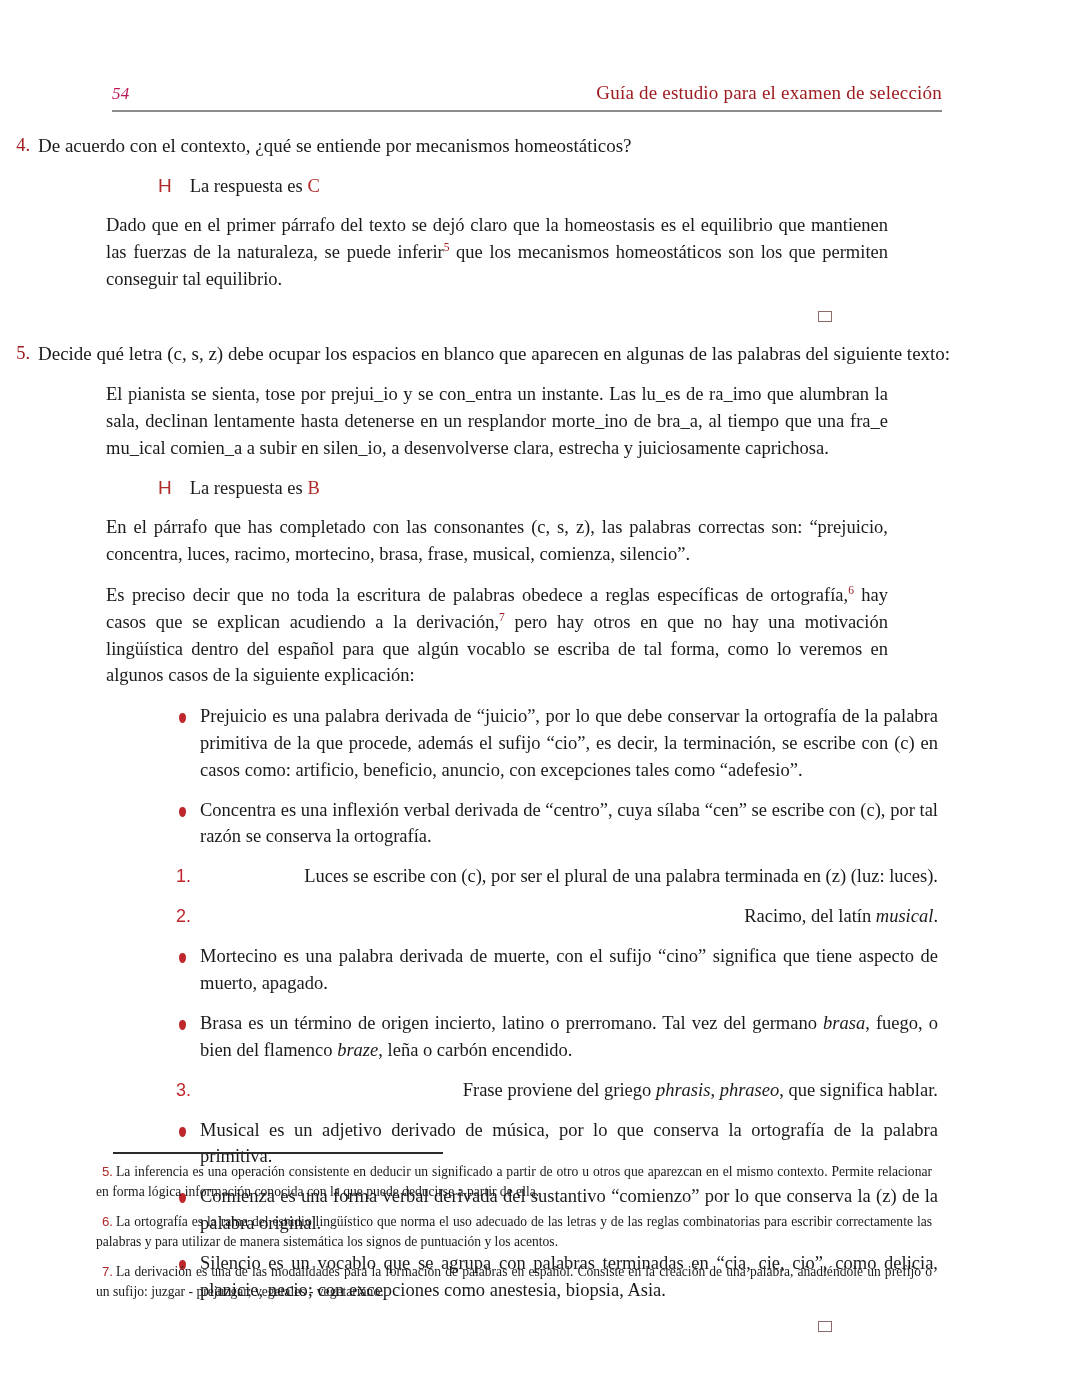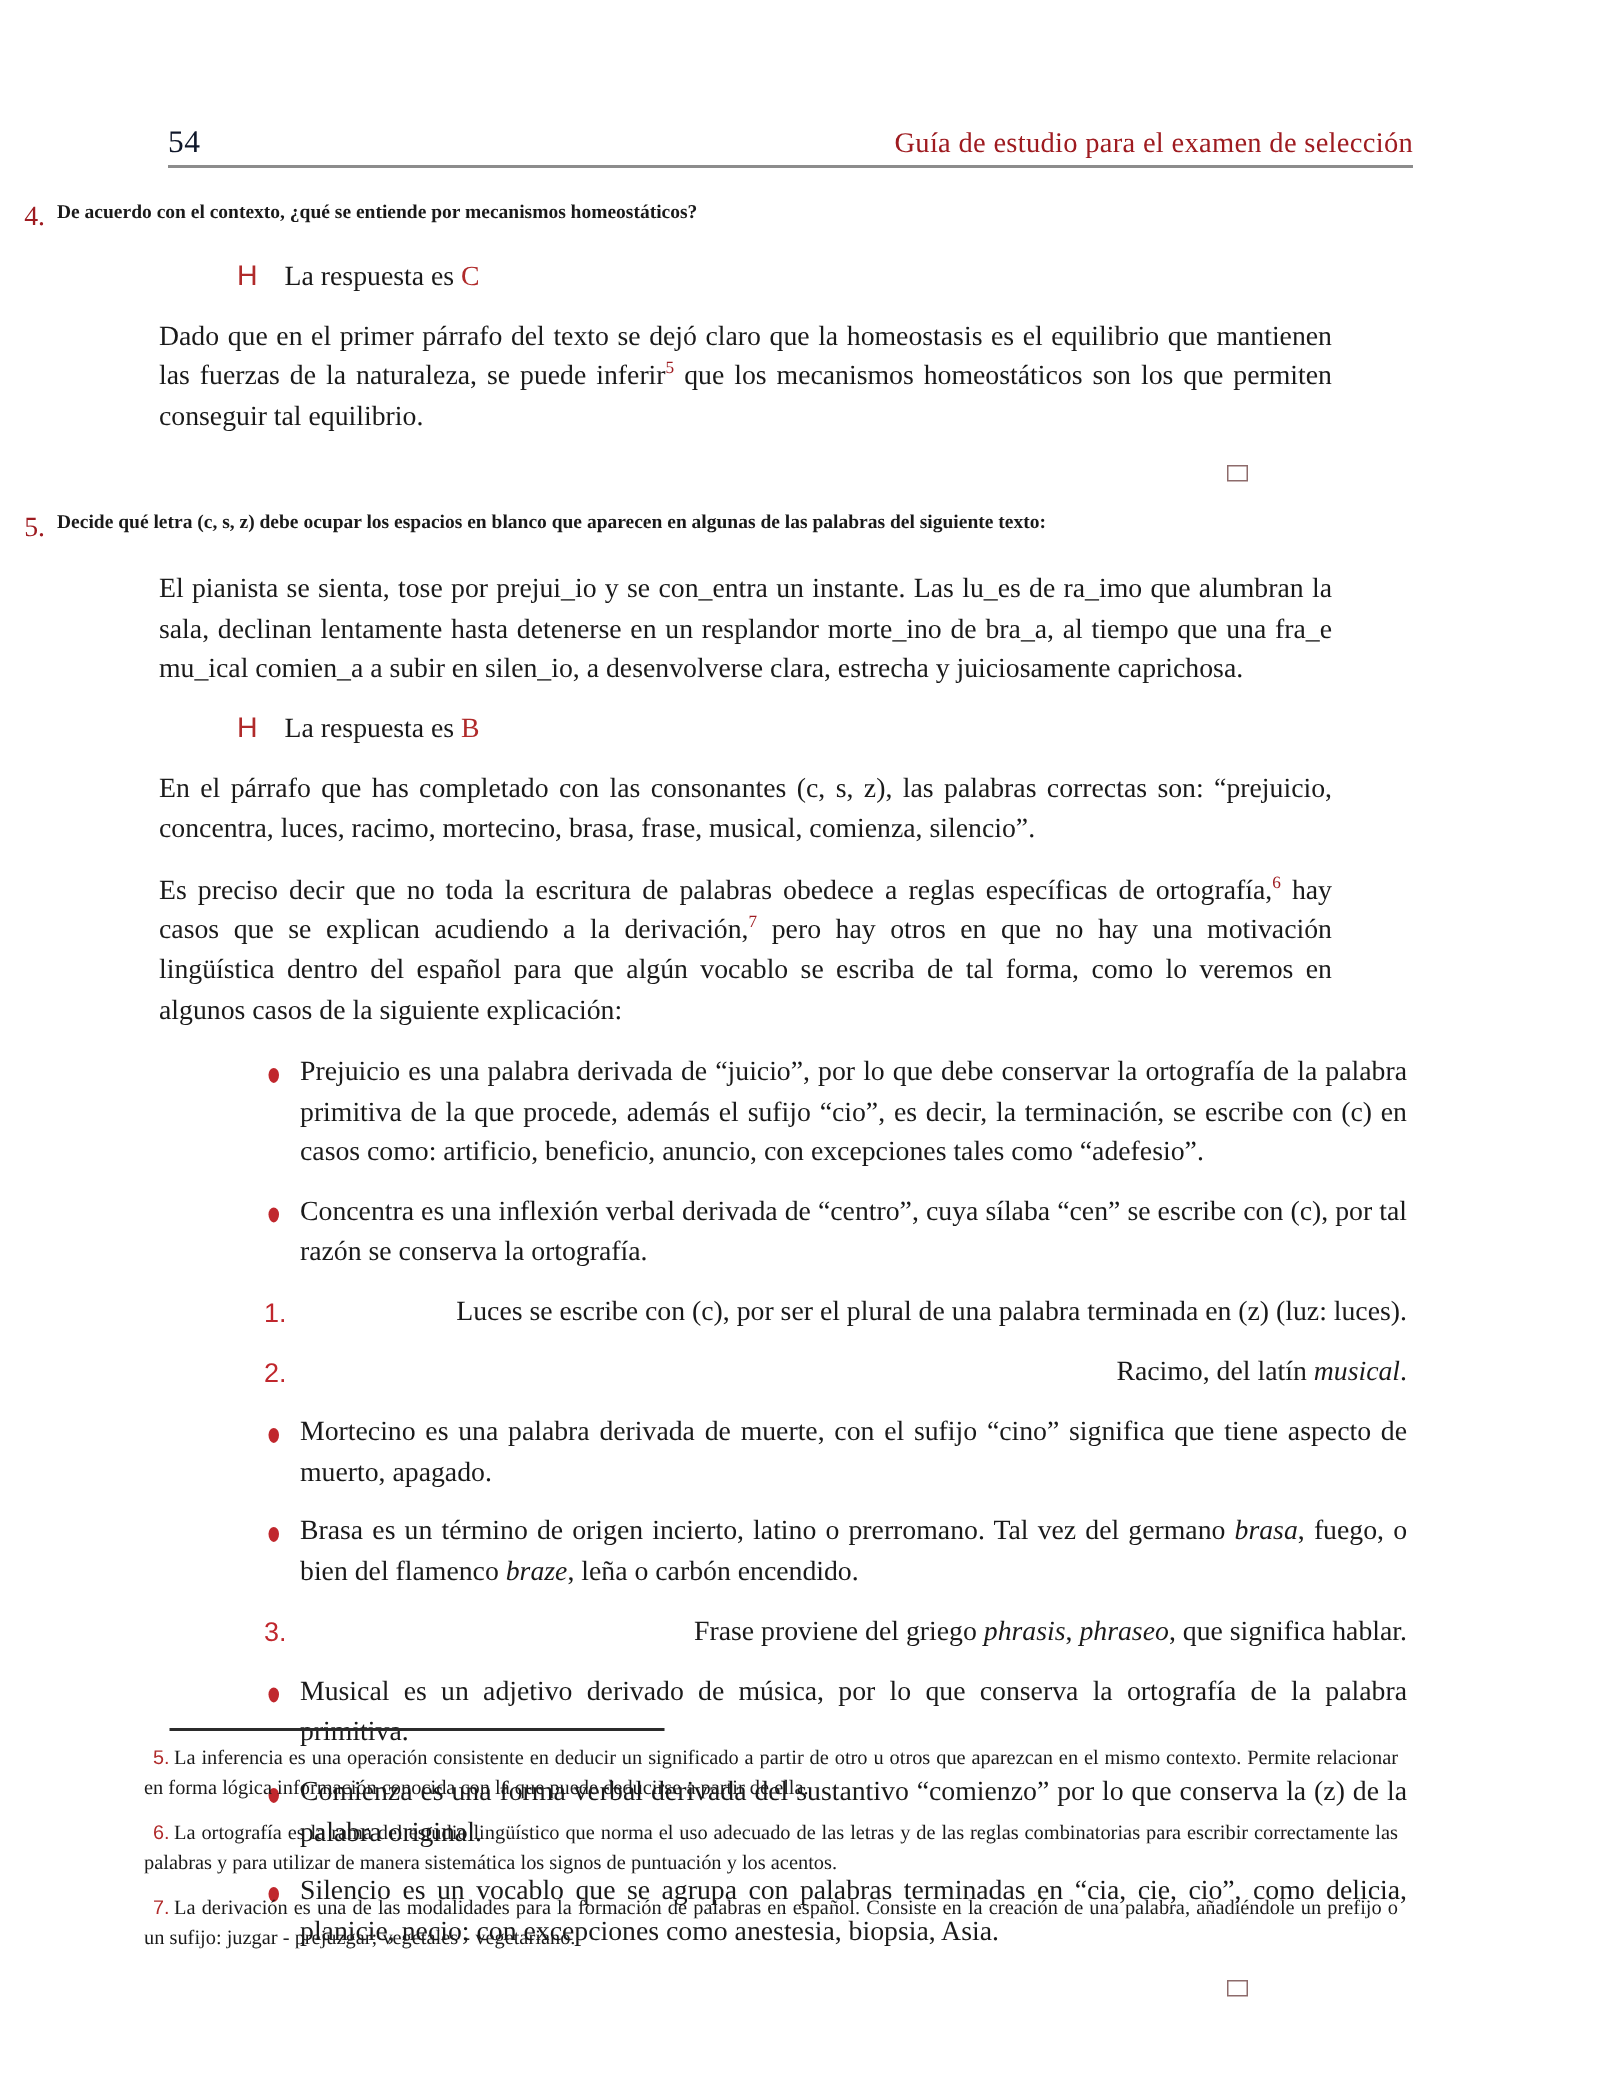--- a/index.html
+++ b/index.html
@@ -34,9 +34,10 @@
     justify-content: space-between;
   }
   .folio {
-    font-size: 21px;
-    color: #0f172a;
+    font-size: 17px;
+    color: #be185d;
     letter-spacing: 0.3px;
+    font-style: italic;
   }
   .header-title {
     font-size: 19px;

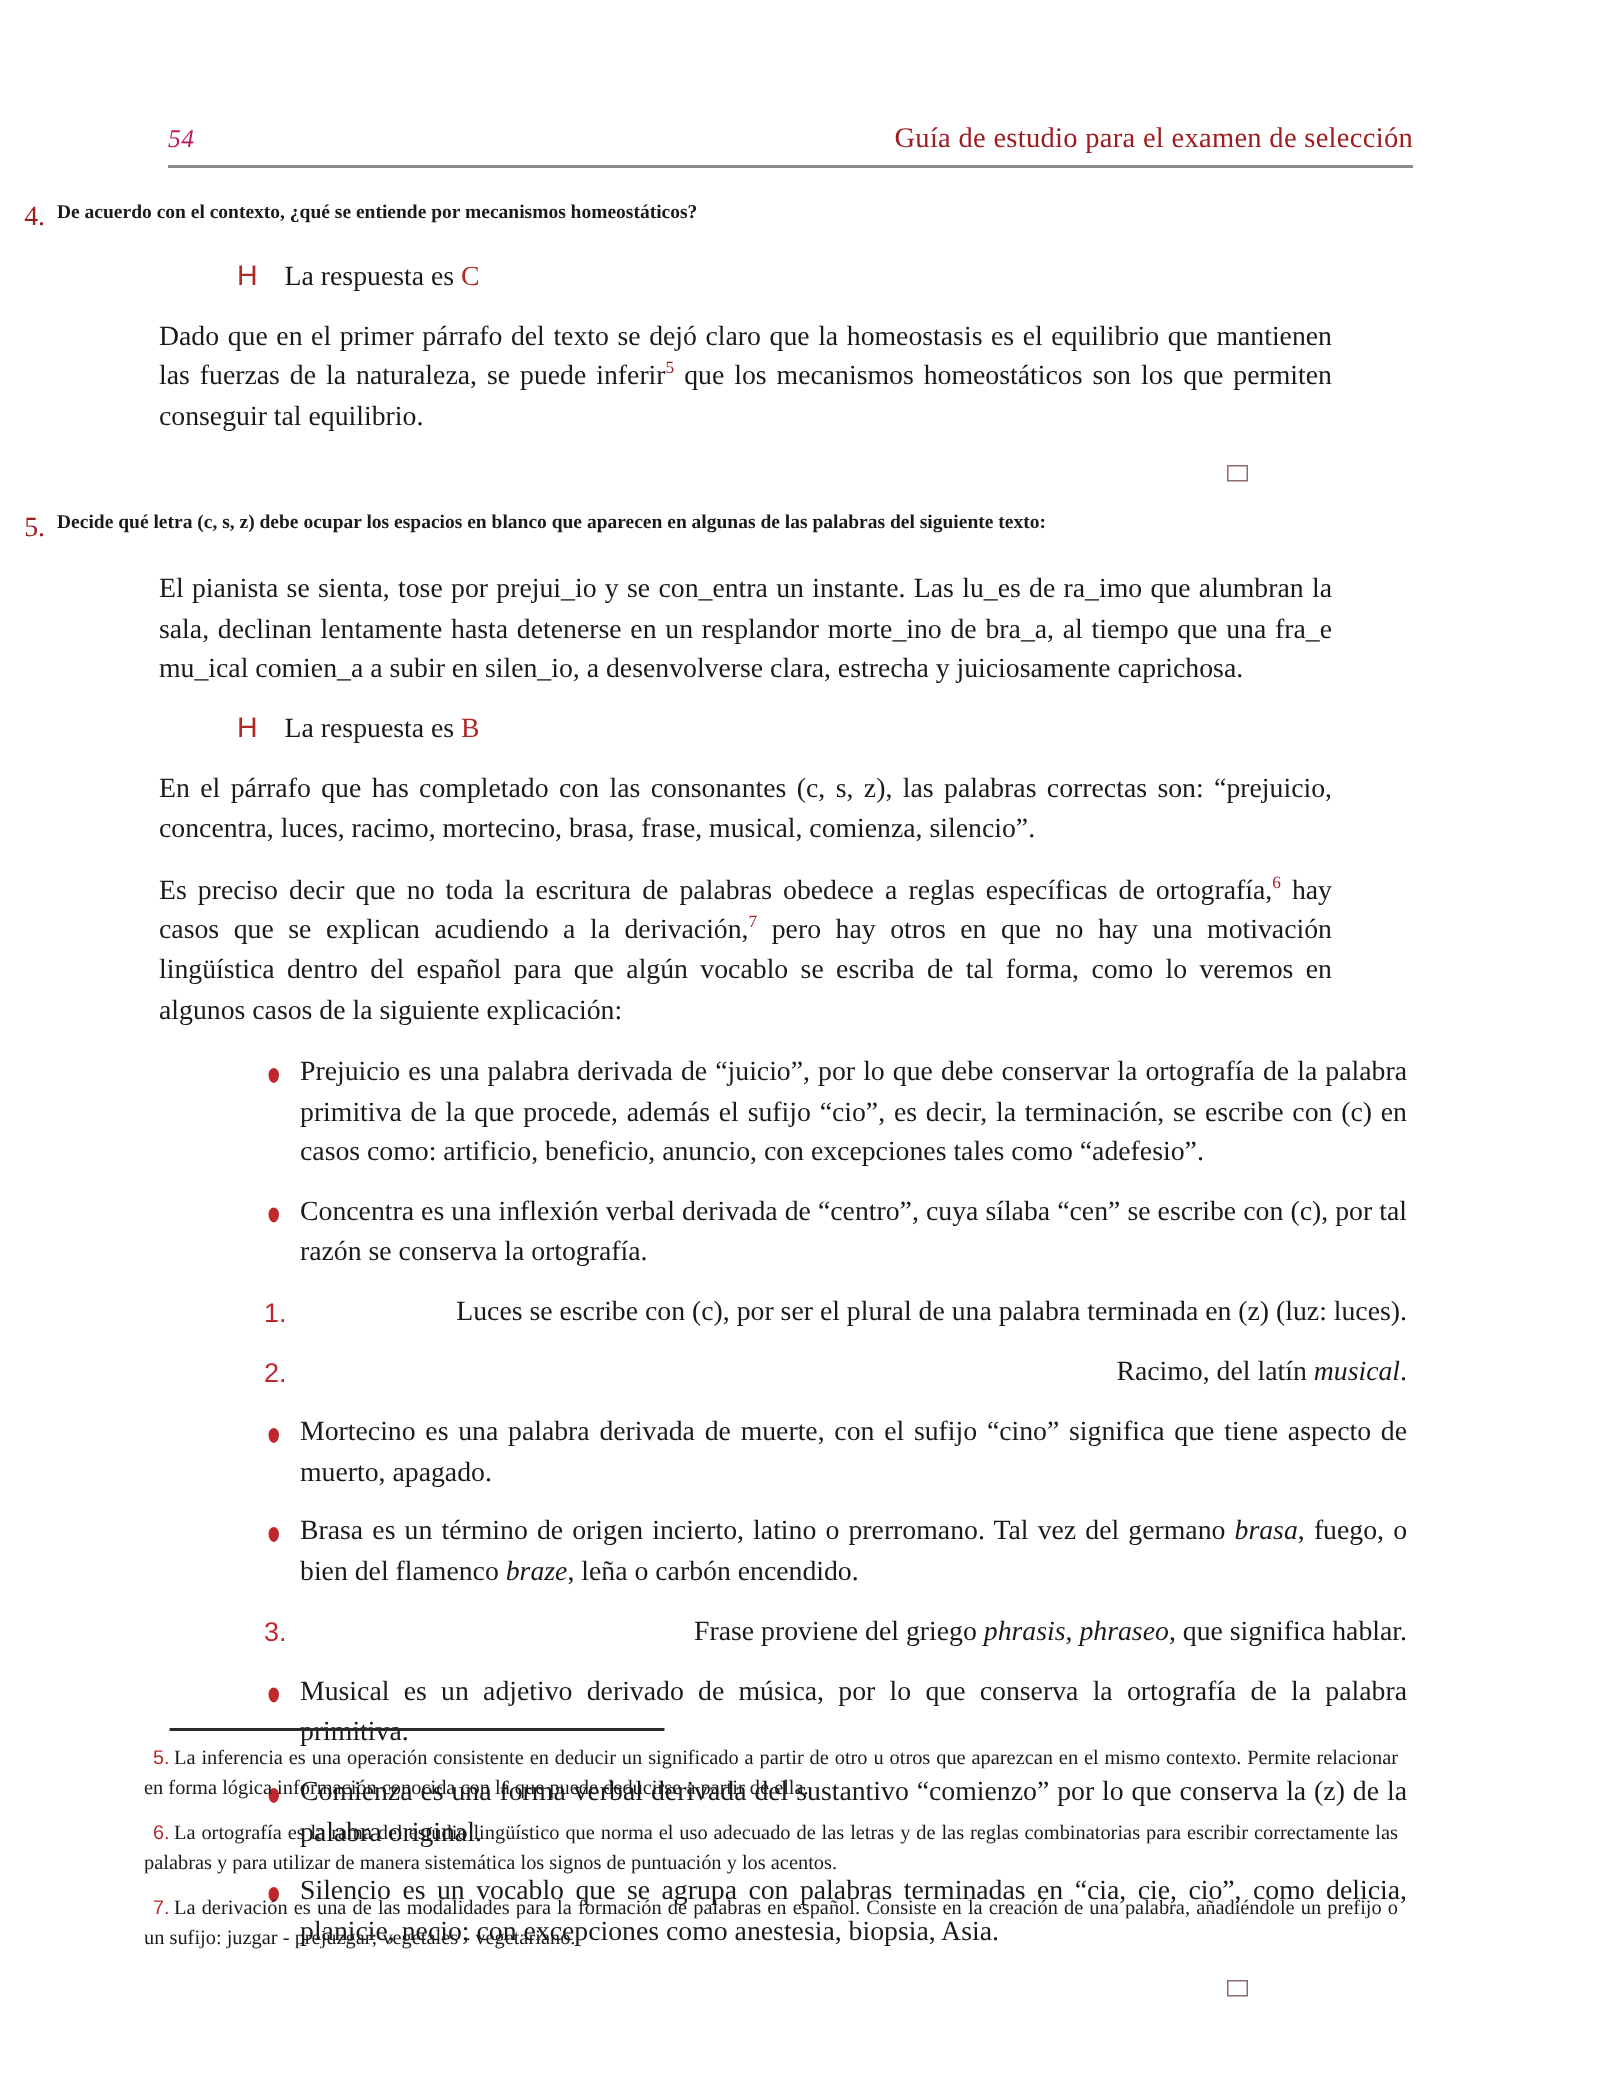--- a/index.html
+++ b/index.html
@@ -81,10 +81,9 @@
   }
   .qtext {
     flex: 1 1 auto;
-    font-size: 13px;
+    font-size: 19px;
     line-height: 1.45;
     padding-right: 118px;
-    font-weight: bold;
   }
 
   .ansrow {

